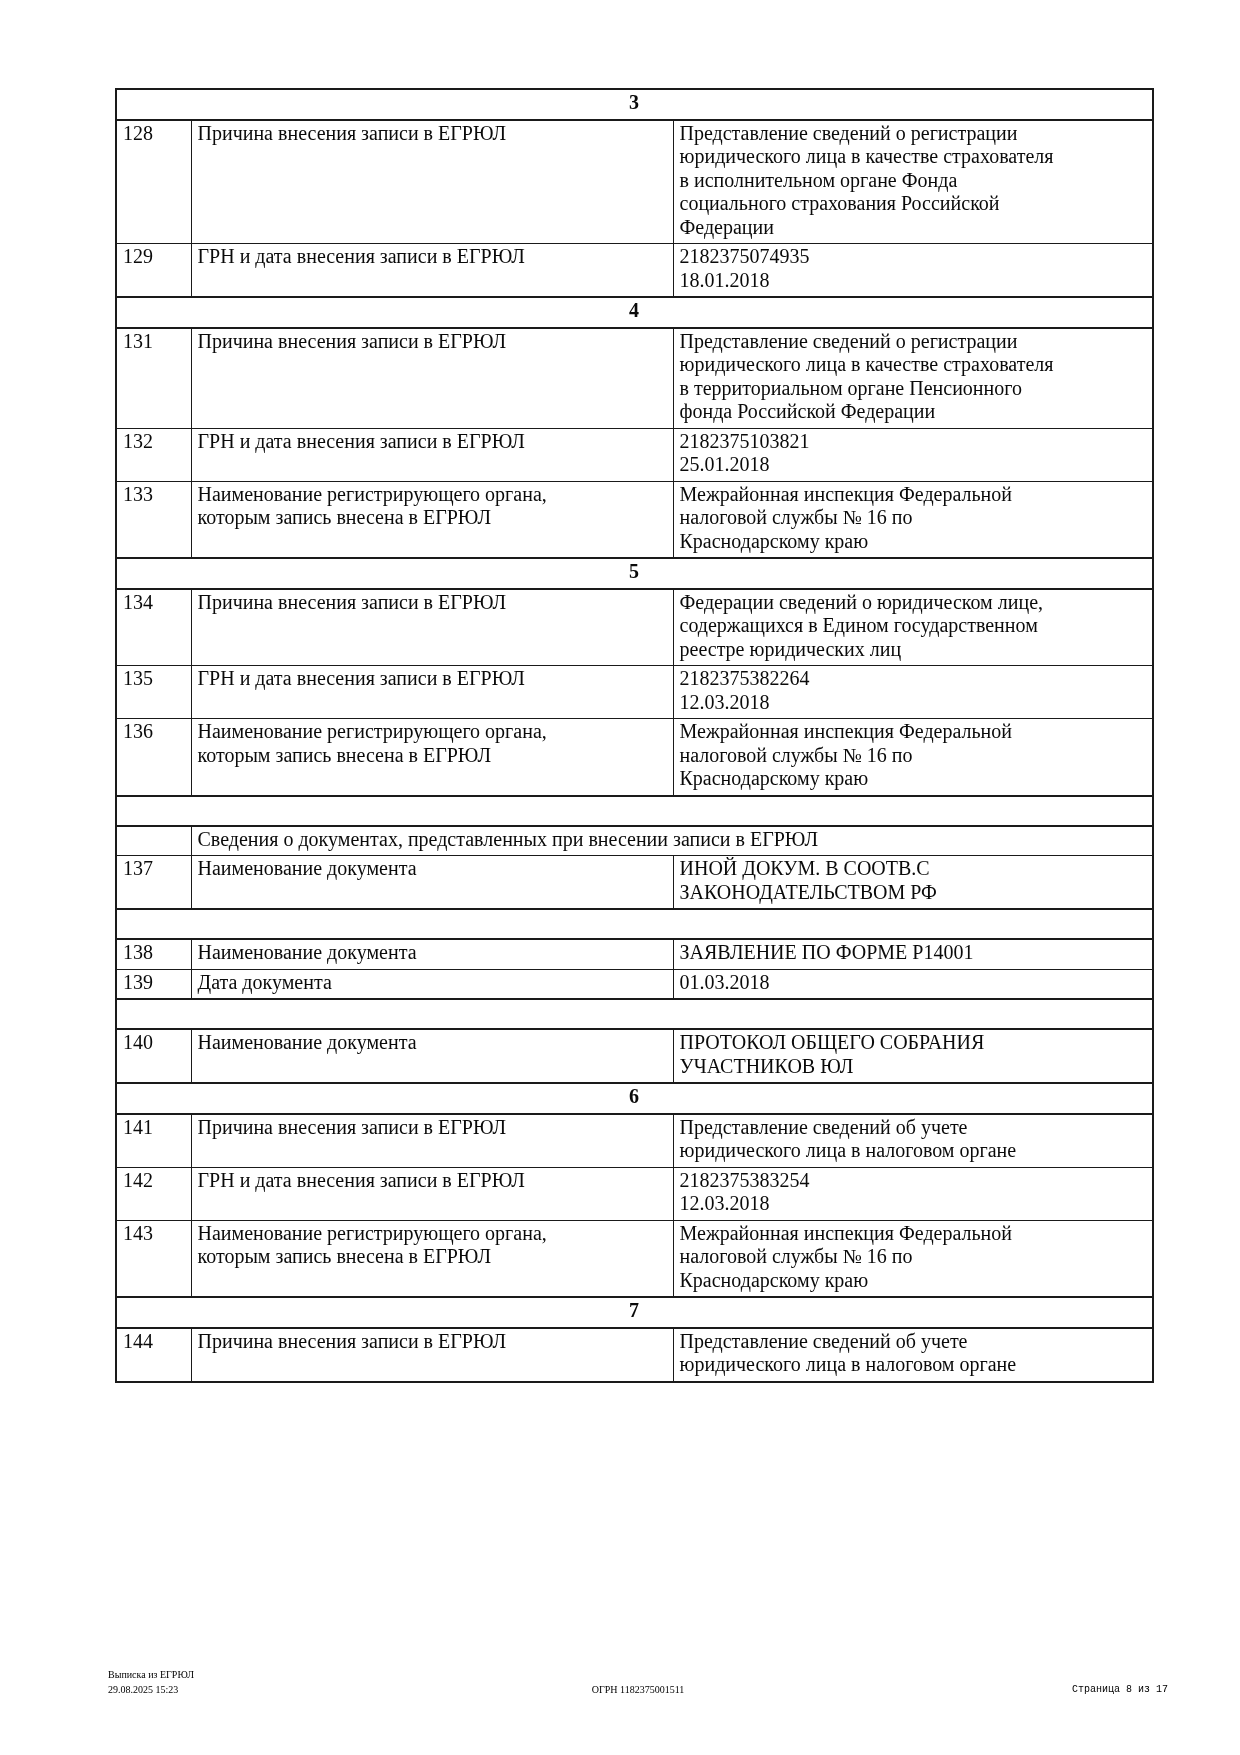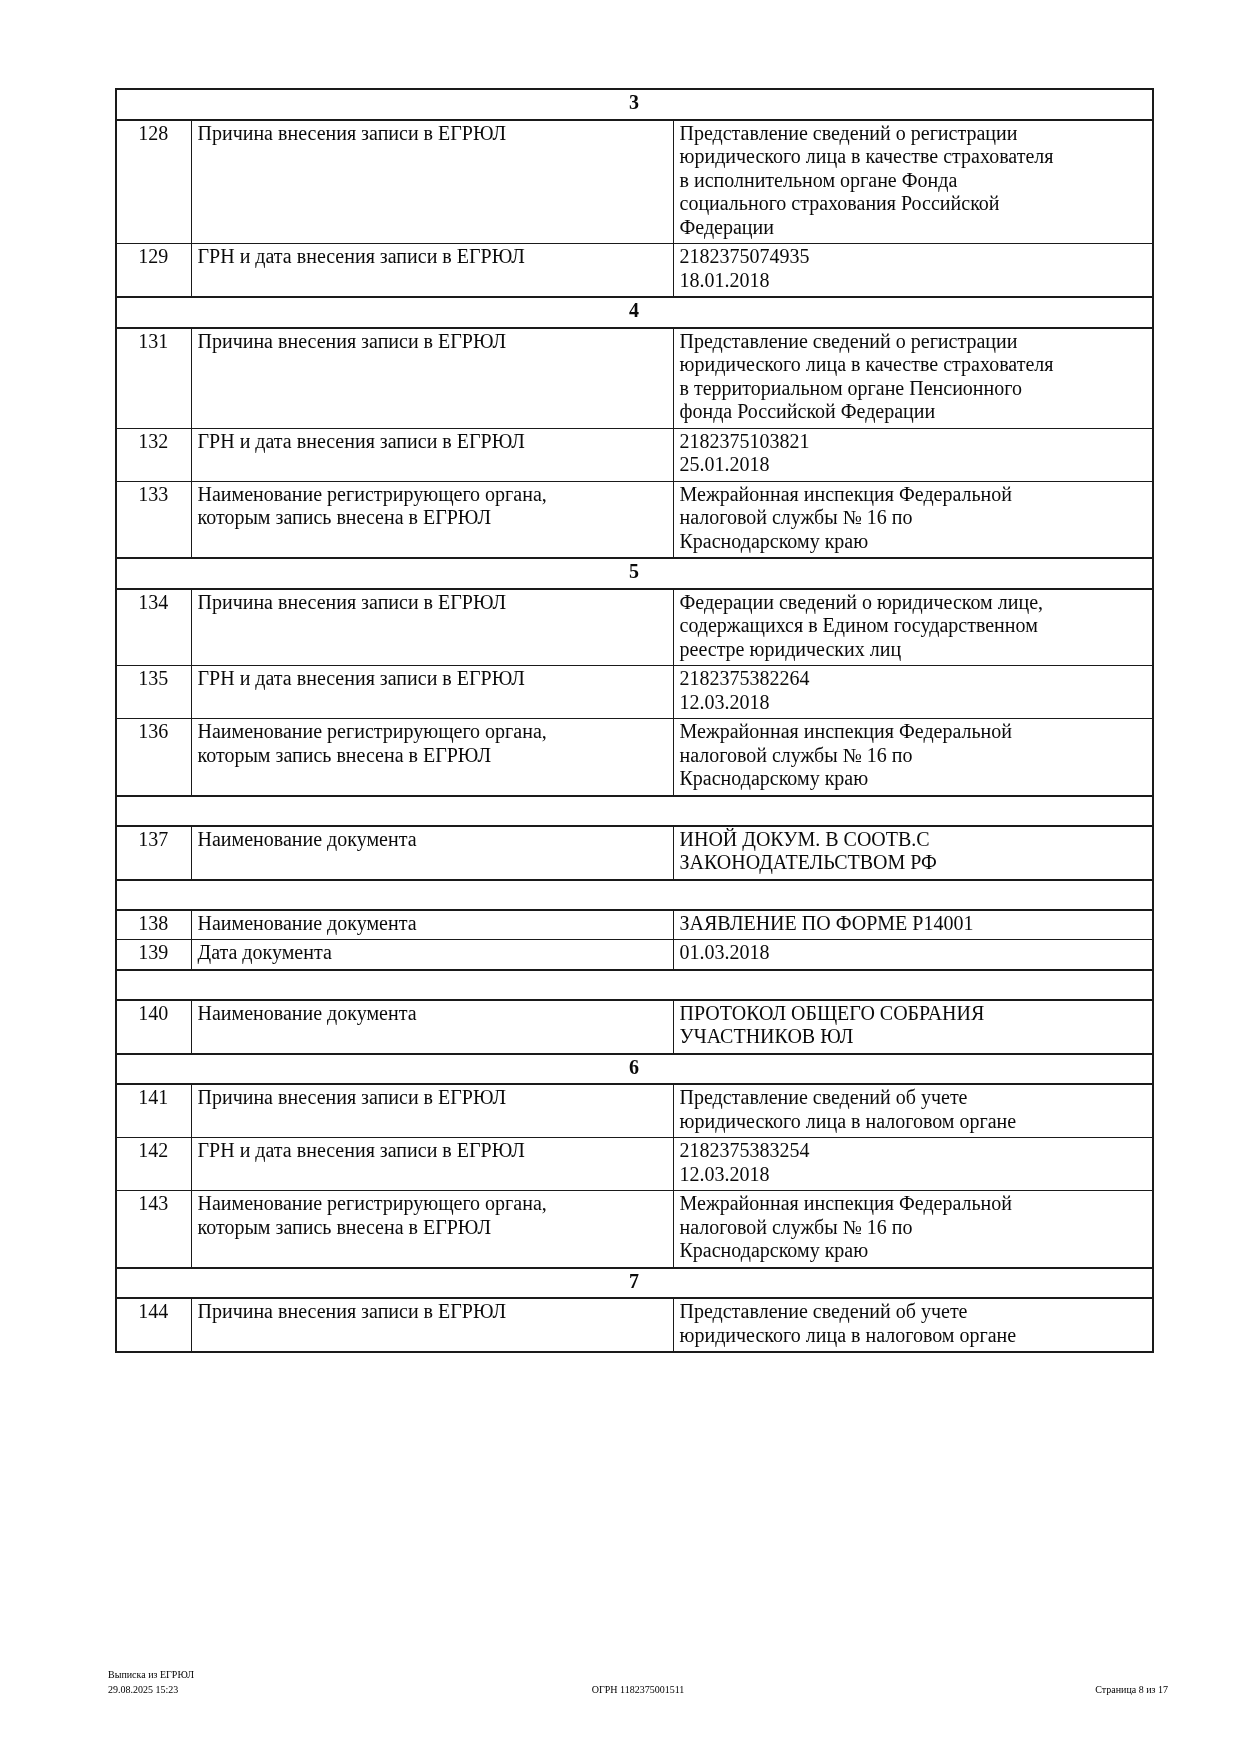--- a/index.html
+++ b/index.html
@@ -32,7 +32,7 @@
     white-space: pre-line;
     word-wrap: break-word;
   }
-  td.c-num { text-align: center; padding-left: 2px; padding-right: 2px; }
+  td.c-num { text-align: left; padding-left: 2px; padding-right: 2px; }
   td.c-section {
     text-align: center;
     font-weight: bold;

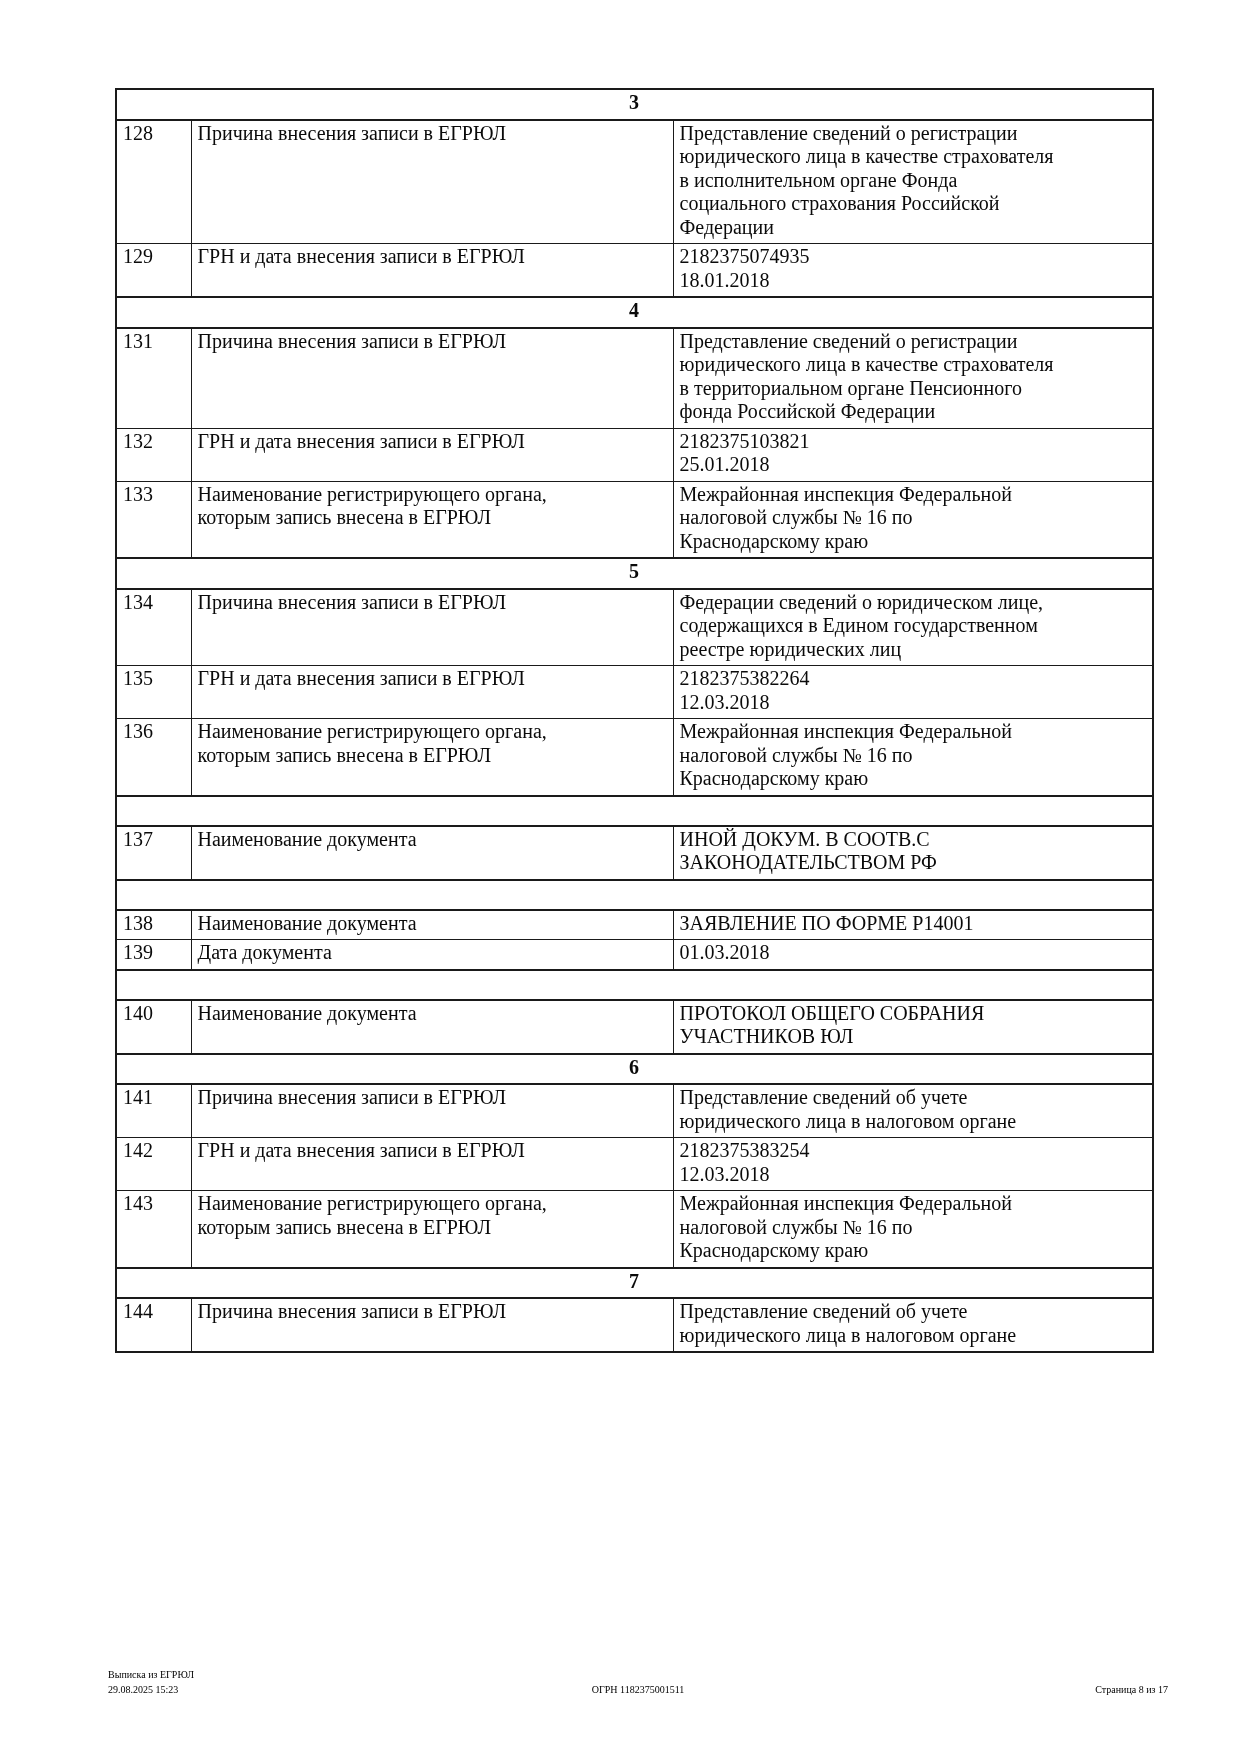--- a/index.html
+++ b/index.html
@@ -148,6 +148,10 @@
         <tr class="r-spacer">
           <td colspan="3" class="c-spacer"></td>
         </tr>
+        <tr class="r-subheader">
+          <td class="c-num"></td>
+          <td colspan="2" class="c-subheader">Сведения о документах, представленных при внесении записи в ЕГРЮЛ</td>
+        </tr>
         <tr class="r-row">
           <td class="c-num">137</td>
           <td class="c-label">Наименование документа</td>

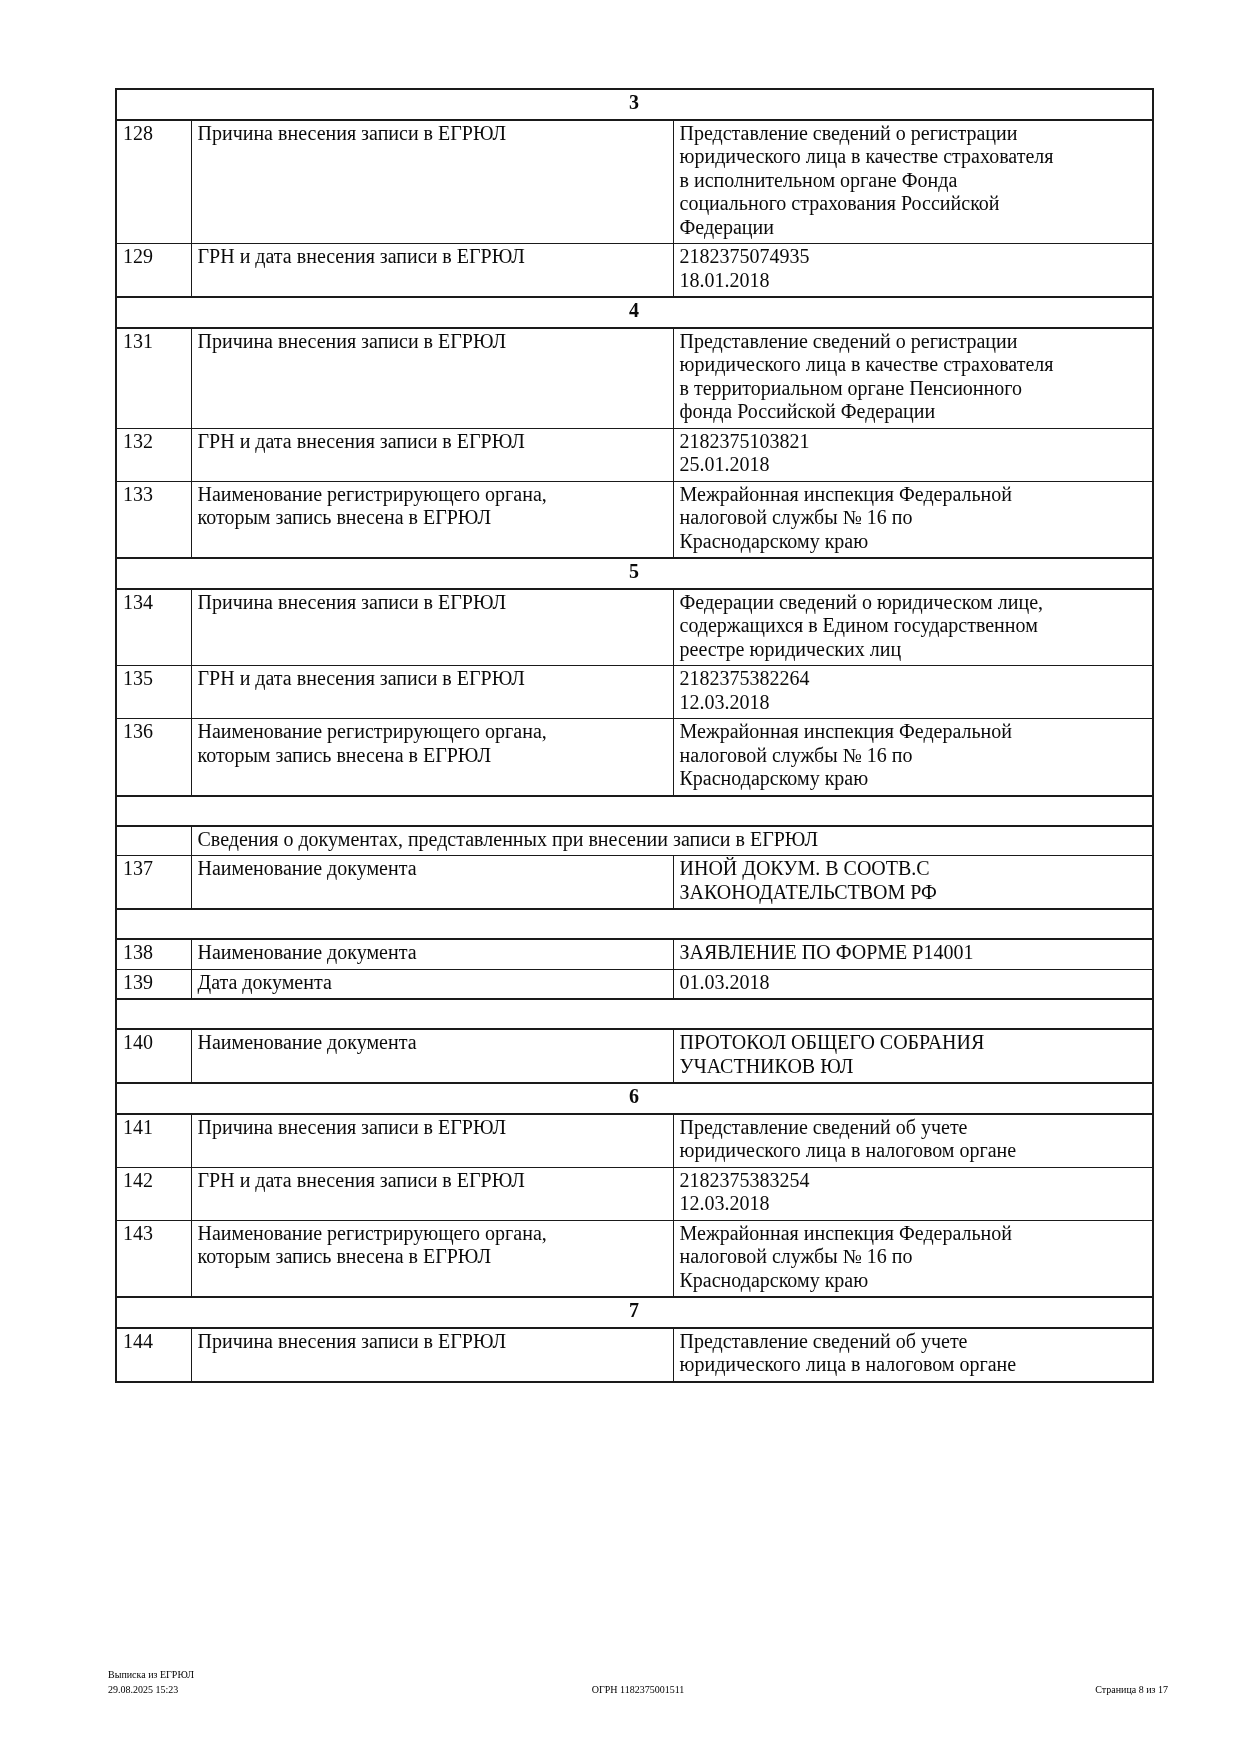--- a/index.html
+++ b/index.html
@@ -64,7 +64,7 @@
   }
   .footer-left  { justify-self: start; text-align: left; }
   .footer-center{ justify-self: center; text-align: center; }
-  .footer-right { justify-self: end; text-align: right; }
+  .footer-right { justify-self: end; text-align: right; font-family: Liberation Mono, monospace; }
 </style>
 </head>
 <body>

